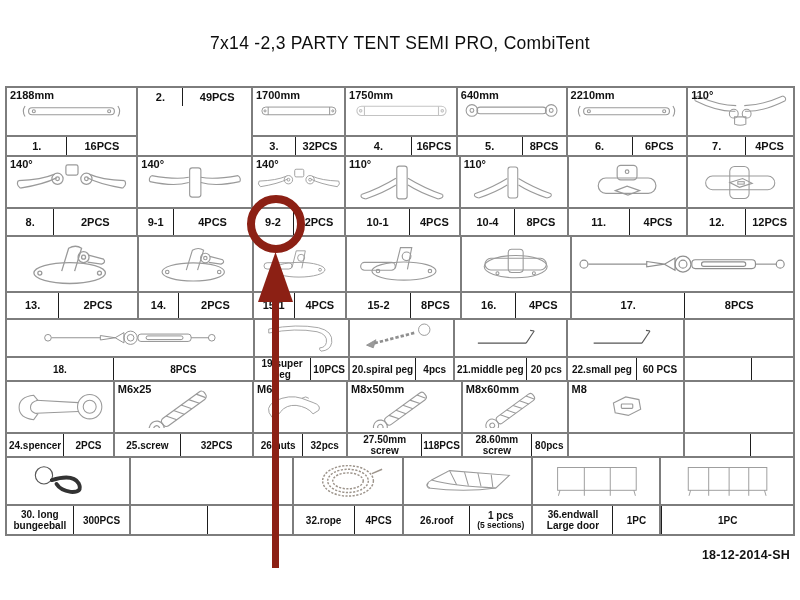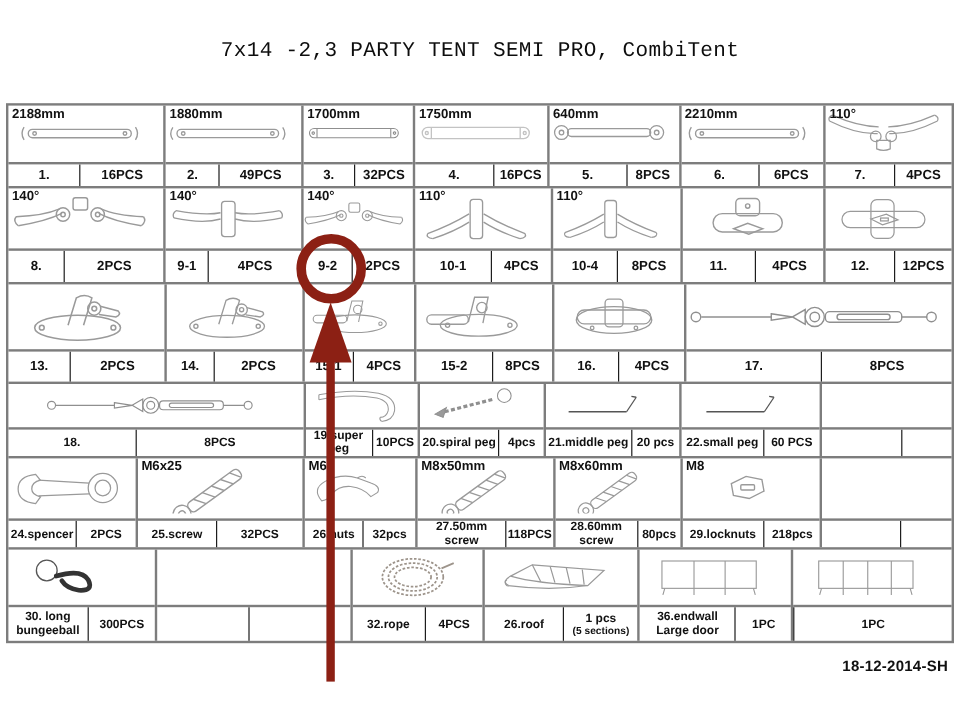--- a/index.html
+++ b/index.html
@@ -6,7 +6,7 @@
   body{width:800px;height:600px;background:#fff;position:relative;overflow:hidden;
        font-family:"Liberation Sans",sans-serif;color:#111}
   .title{position:absolute;top:33px;left:0;width:100%;text-align:center;
-         font-family:Liberation Mono, monospace;font-size:17.5px;letter-spacing:.3px;color:#0d0d0d}
+         font-family:Liberation Sans, sans-serif;font-size:17.5px;letter-spacing:.3px;color:#0d0d0d}
   .sheet{position:absolute;left:5px;top:86px;width:786px;border:2px solid #7d7d7d;
          display:flex;flex-direction:column;background:#fff}
   .band{display:flex;border-bottom:2px solid #7d7d7d}

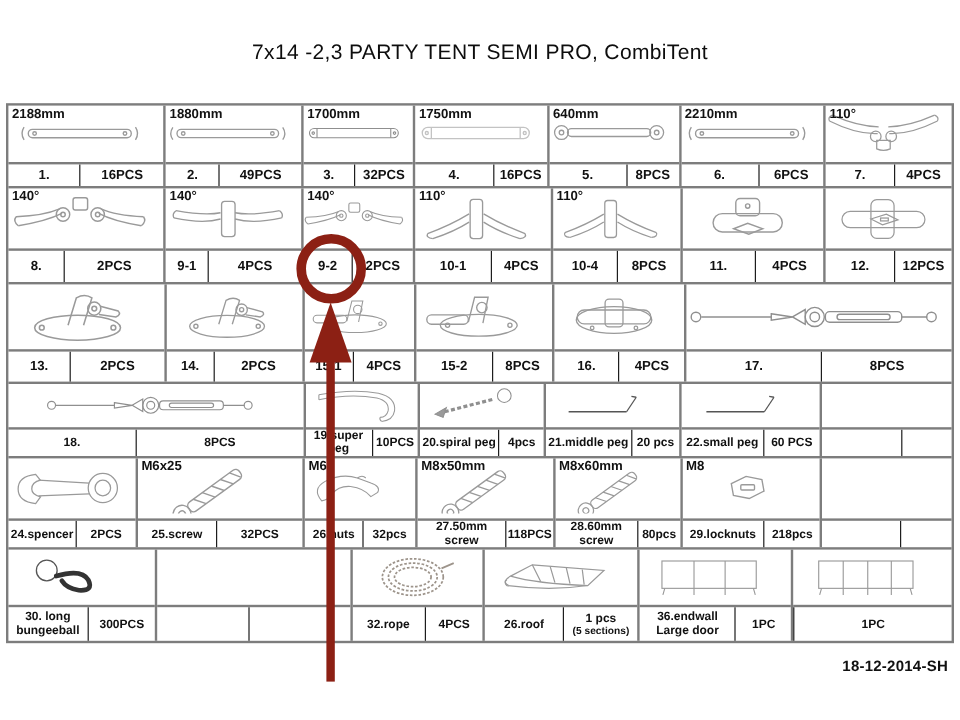--- a/index.html
+++ b/index.html
@@ -14,7 +14,7 @@
   .cell{display:flex;flex-direction:column;border-right:2px solid #7d7d7d;min-width:0}
   .cell:last-child{border-right:none}
   .imgarea{position:relative;border-bottom:2px solid #7d7d7d;display:flex;
-           align-items:center;overflow:hidden}
+           align-items:center;justify-content:center;overflow:hidden}
   .lblarea{display:flex;align-items:stretch}
   .num,.qty{display:flex;align-items:center;justify-content:center;text-align:center;
             font-weight:bold;font-size:11px;line-height:1.1;padding:0 1px;min-width:0}

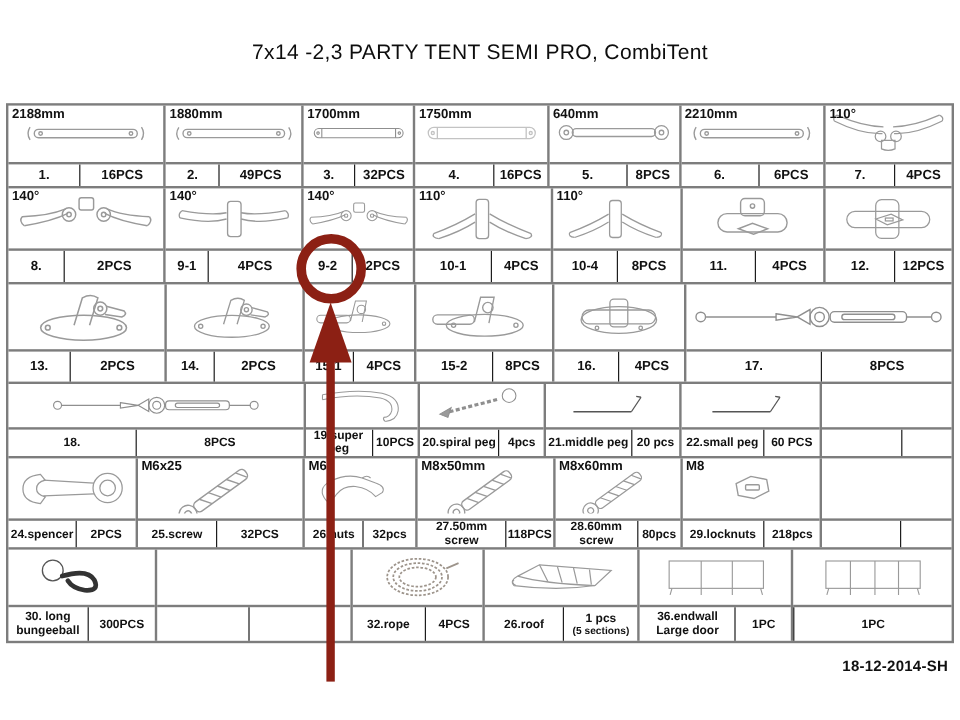--- a/index.html
+++ b/index.html
@@ -248,12 +248,6 @@
       </div>
     </div>
     <div class="cell" style="flex:115">
-      <div class="imgarea">
-        <span class="dim">1880mm</span>
-        <svg class="draw" viewBox="0 0 120 44">
-            <use href="#sym-bar"></use>
-          </svg>
-      </div>
       <div class="lblarea">
         <span class="num" style="flex:45">2.</span>
         <span class="qty" style="flex:70">49PCS</span>

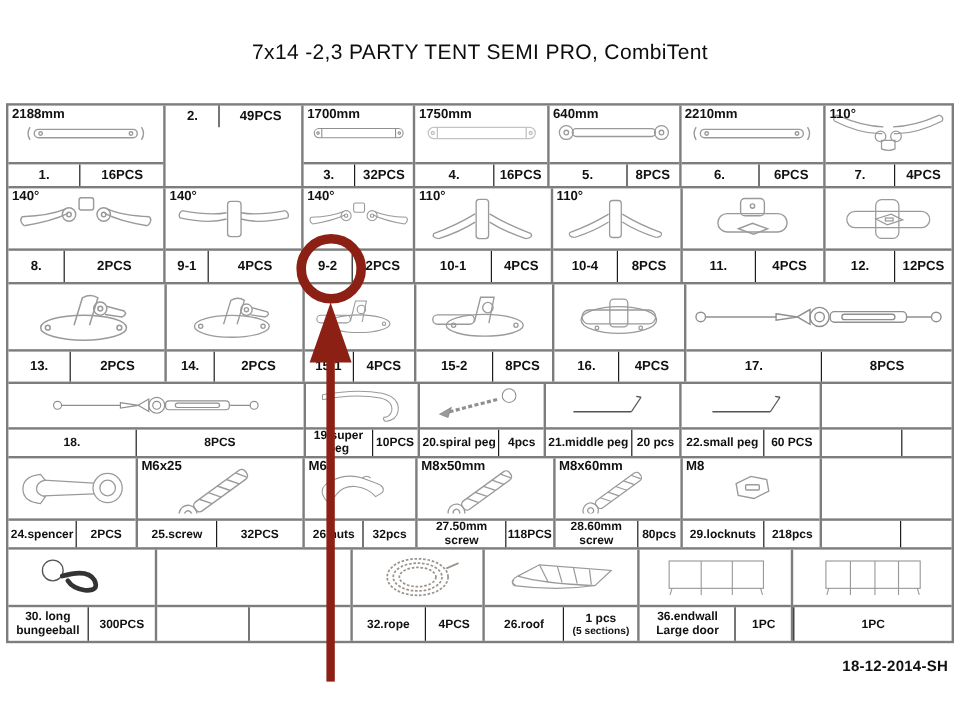--- a/index.html
+++ b/index.html
@@ -601,10 +601,6 @@
             <use href="#sym-hexnut"></use>
           </svg>
       </div>
-      <div class="lblarea">
-        <span class="num" style="flex:70">29.locknuts</span>
-        <span class="qty" style="flex:47">218pcs</span>
-      </div>
     </div>
     <div class="cell" style="flex:110">
       <div class="imgarea"></div>

